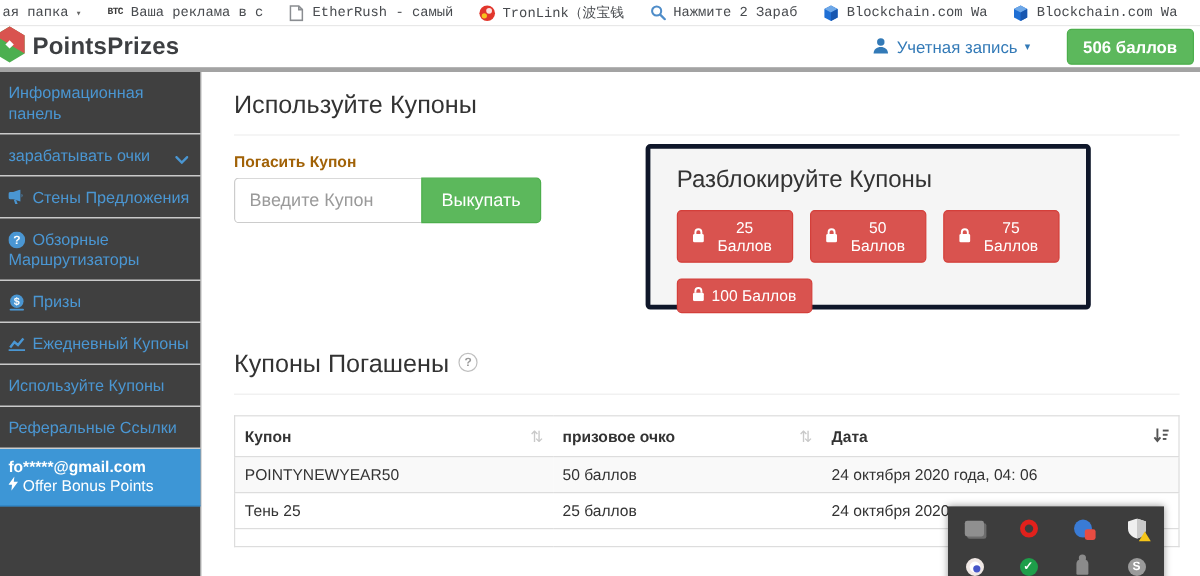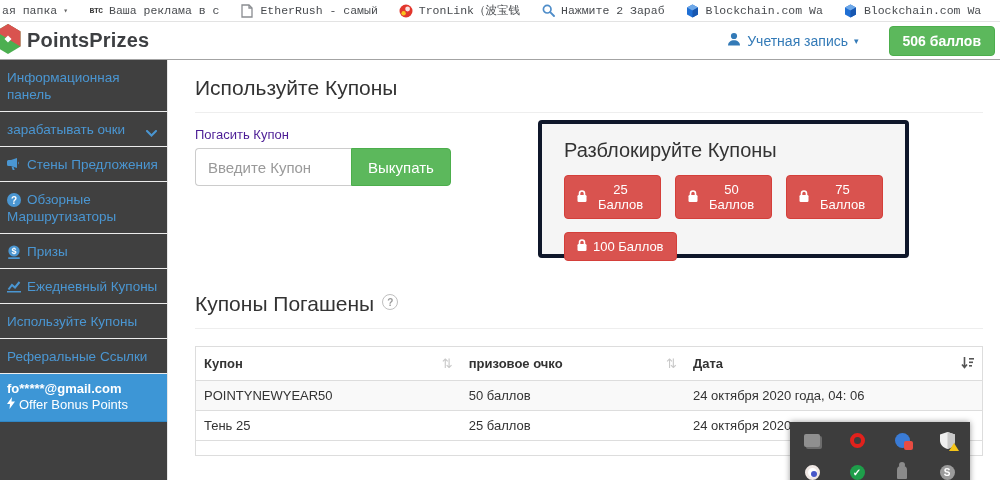--- a/index.html
+++ b/index.html
@@ -21,7 +21,7 @@
 
   
   .site-header{
-    height:38px; background:#fff; border-bottom:1px solid #a3a3a3;
+    height:38px; background:#fff; border-bottom:4px solid #a3a3a3;
     display:flex; align-items:center; position:relative;
   }
   .brand{ display:flex; align-items:center; margin-left:-7px; gap:4px; }

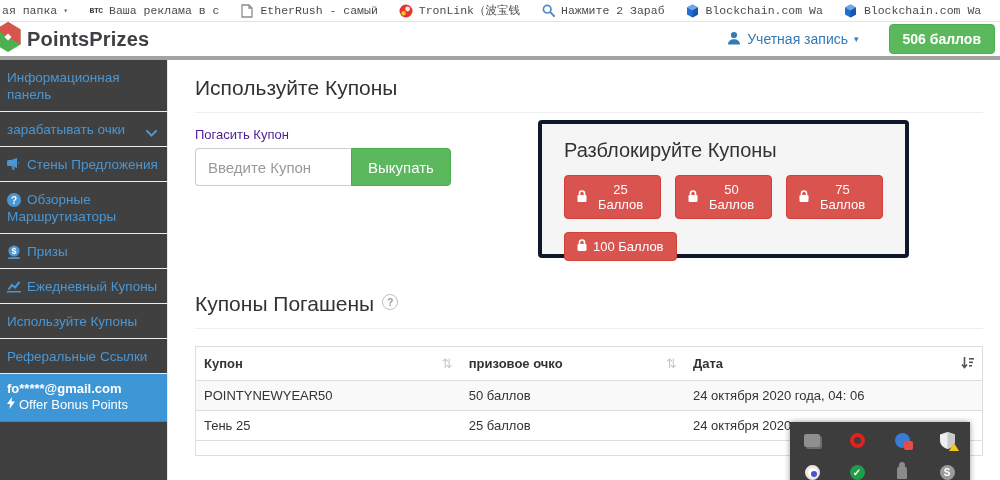--- a/index.html
+++ b/index.html
@@ -62,7 +62,7 @@
   .rule{ border-bottom:1px solid #eee; margin-top:12px; }
 
   .redeem-block{ margin-top:14px; width:245px; }
-  .redeem-label{ font-size:13px; font-weight:400; color:#4c1d95; margin-bottom:6px; }
+  .redeem-label{ font-size:13px; font-weight:700; color:#a16207; margin-bottom:6px; }
   .input-group{ display:flex; }
   .coupon-input{
     width:156px; height:38px; border:1px solid #ccc; border-right:none;

